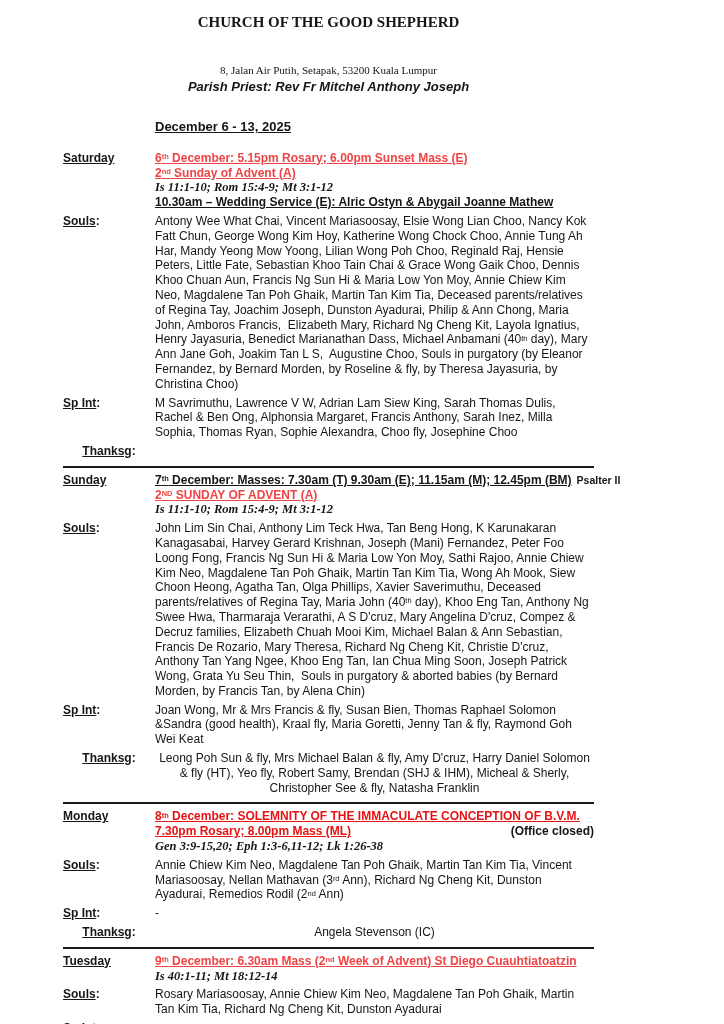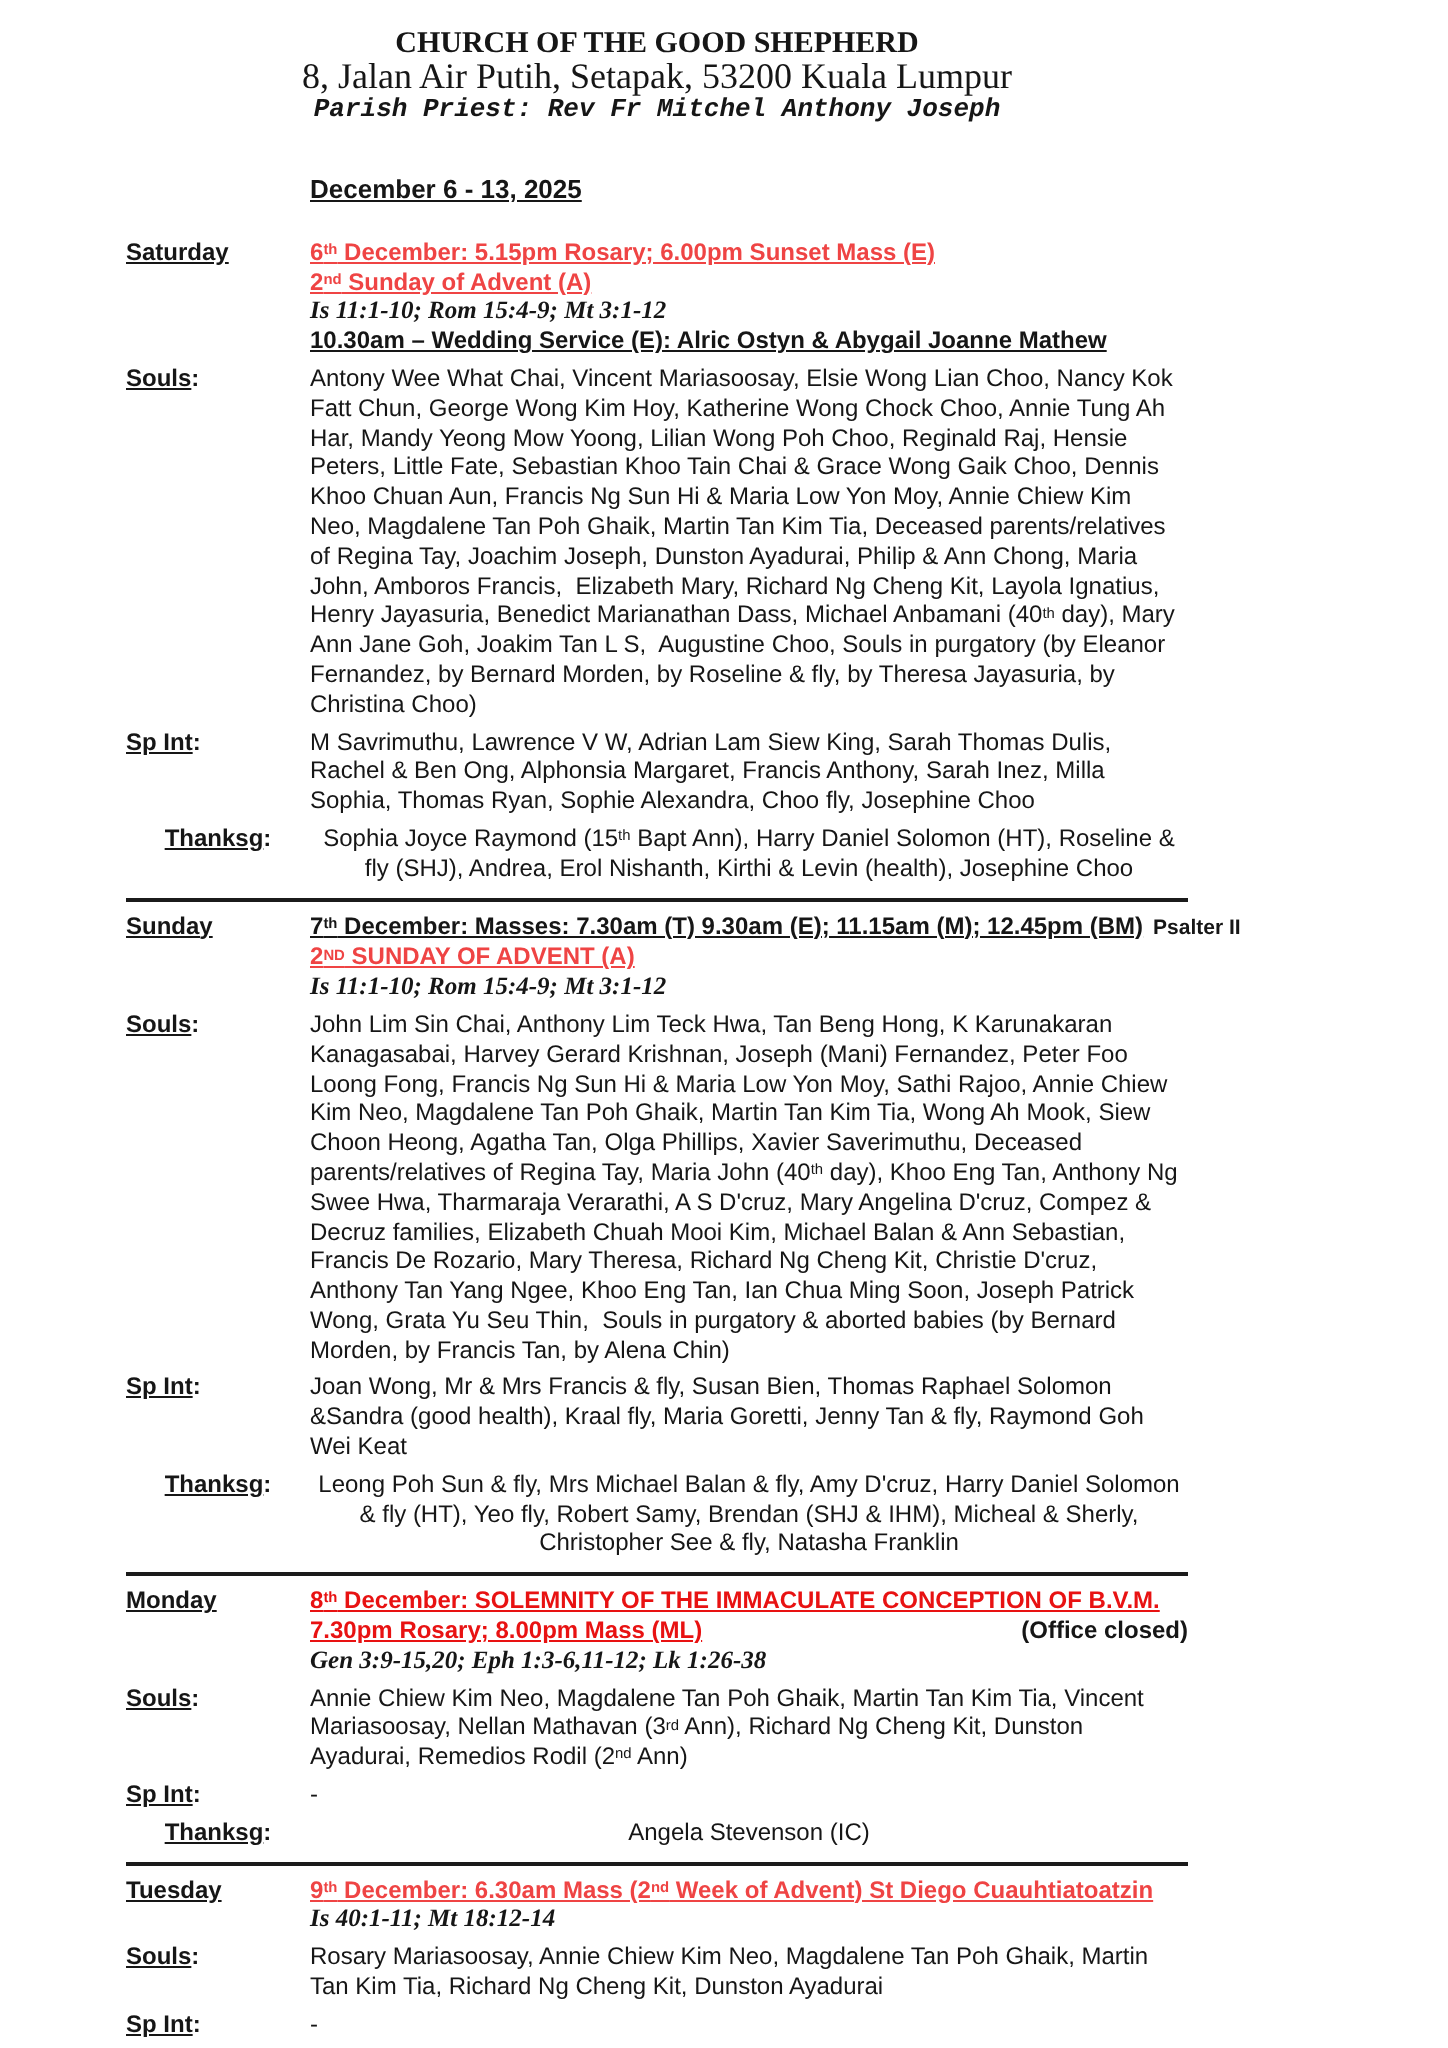--- a/index.html
+++ b/index.html
@@ -12,7 +12,7 @@
   }
   .hdr{text-align:center;}
   .title{font-family:"Liberation Serif","DejaVu Serif",serif;font-weight:bold;font-size:15px;line-height:17px;}
-  .address{font-family:"Liberation Serif","DejaVu Serif",serif;font-size:18px;line-height:15.5px;}
+  .address{font-family:"Liberation Serif","DejaVu Serif",serif;font-size:11px;line-height:15.5px;margin-top:32px;}
   .priest{font-family:Liberation Mono, monospace;font-weight:bold;font-style:italic;font-size:13px;line-height:15.5px;}
   .daterange{margin:26px 0 11px 92px;font-weight:bold;text-decoration:underline;font-size:13px;}
   .section{padding:5px 0 7px;}

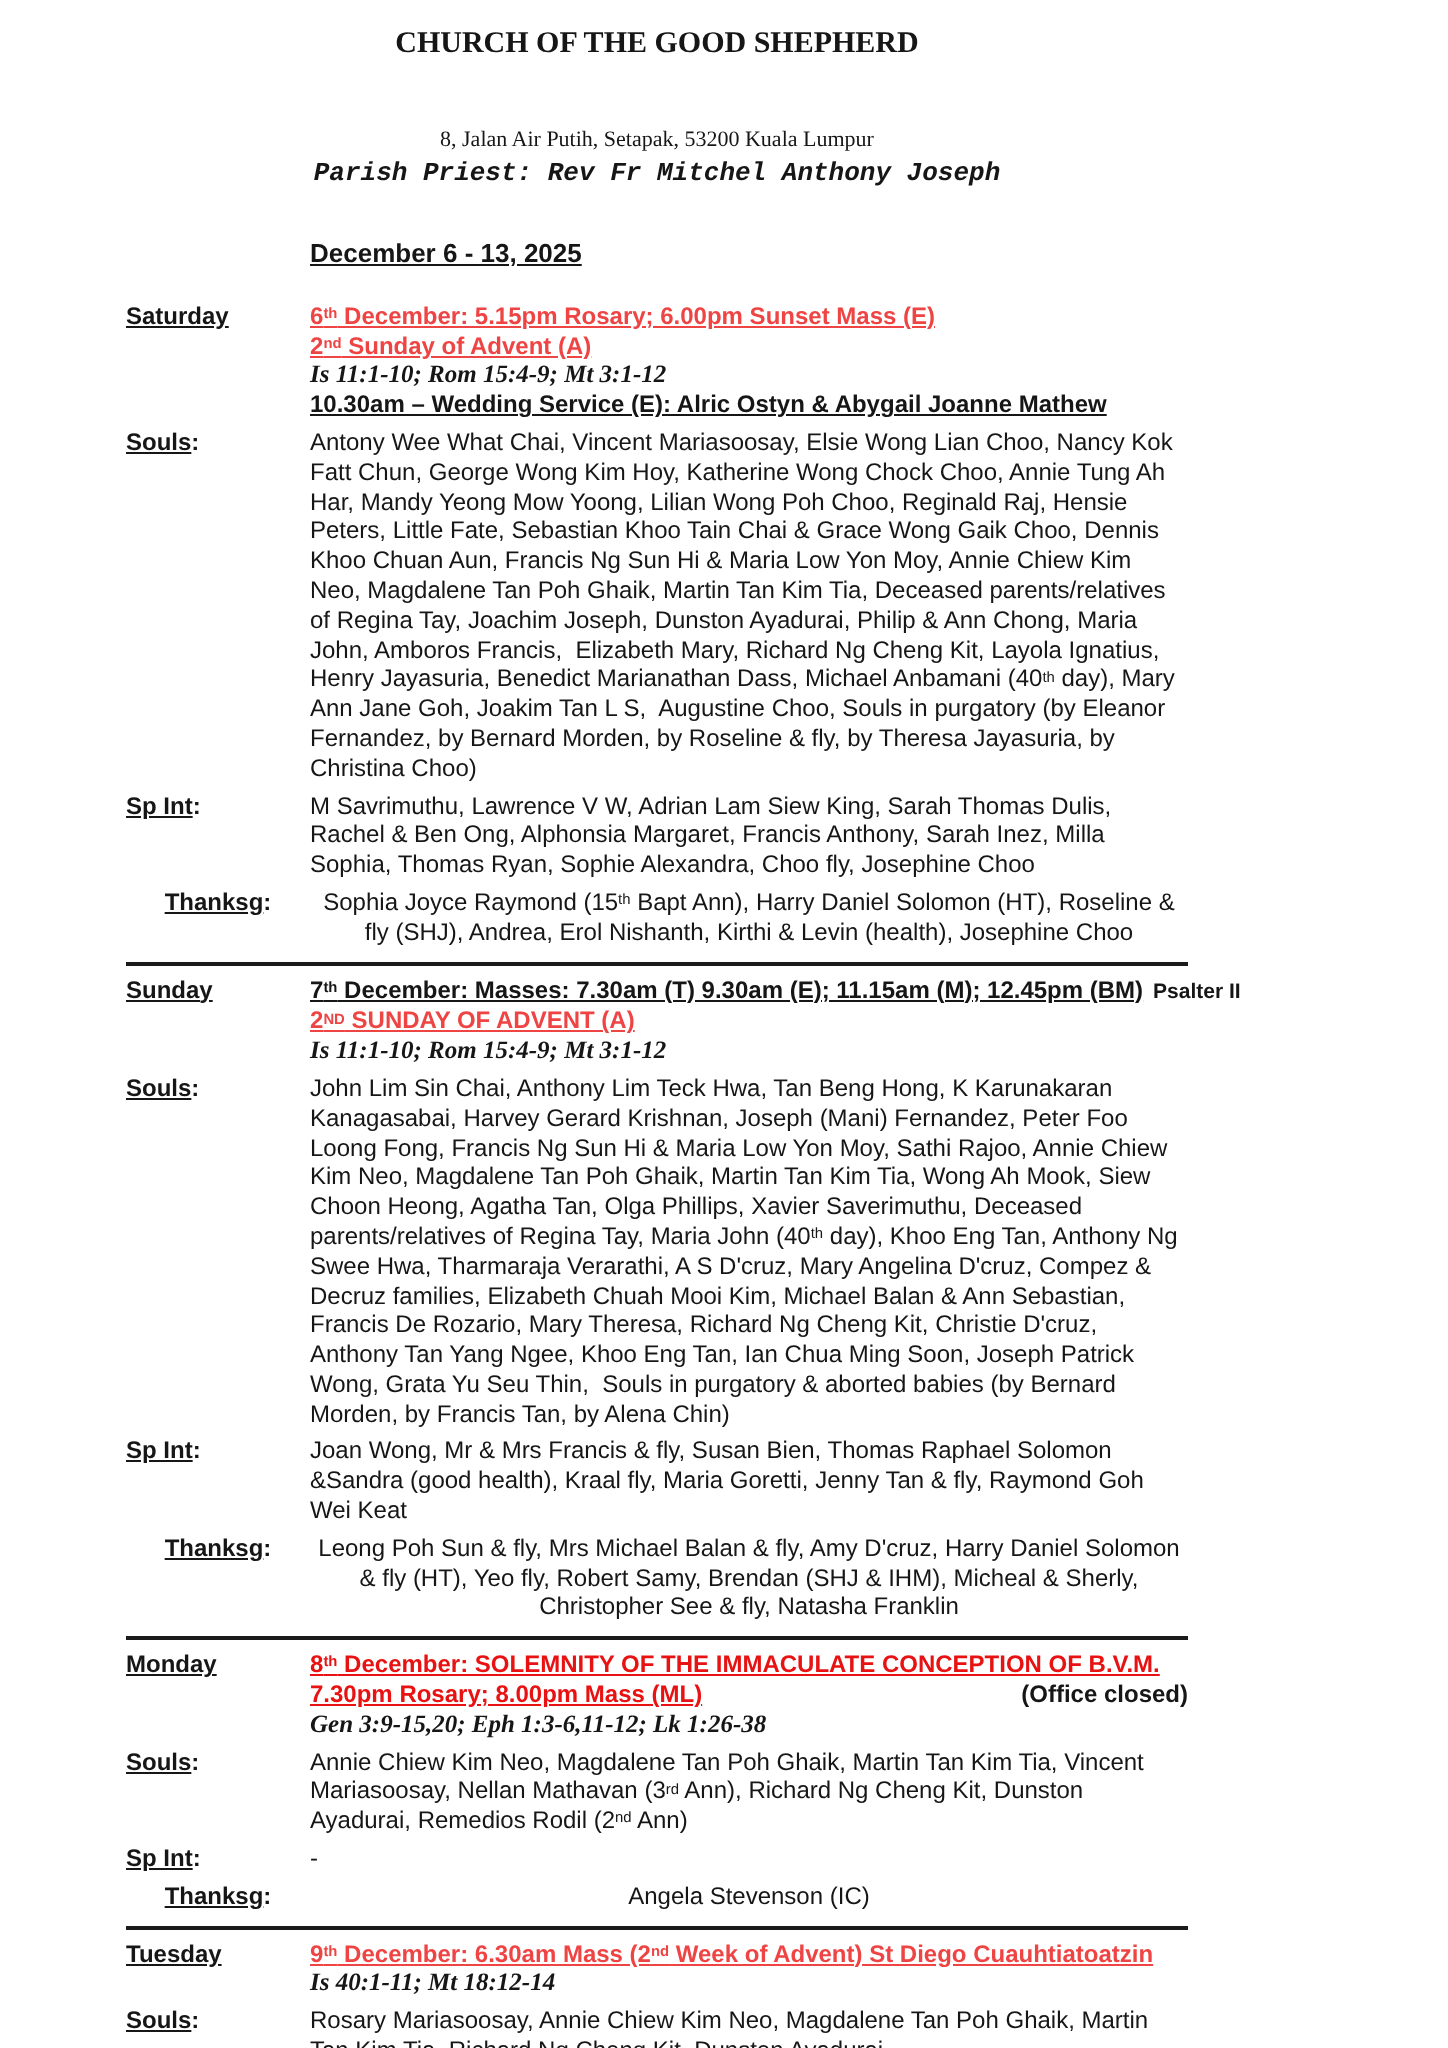--- a/index.html
+++ b/index.html
@@ -13,7 +13,7 @@
   .hdr{text-align:center;}
   .title{font-family:"Liberation Serif","DejaVu Serif",serif;font-weight:bold;font-size:15px;line-height:17px;}
   .address{font-family:"Liberation Serif","DejaVu Serif",serif;font-size:11px;line-height:15.5px;margin-top:32px;}
-  .priest{font-family:Liberation Mono, monospace;font-weight:bold;font-style:italic;font-size:13px;line-height:15.5px;}
+  .priest{font-family:Liberation Sans, sans-serif;font-weight:bold;font-style:italic;font-size:13px;line-height:15.5px;}
   .daterange{margin:26px 0 11px 92px;font-weight:bold;text-decoration:underline;font-size:13px;}
   .section{padding:5px 0 7px;}
   .divider{border-top:2px solid #1b1b1b;}

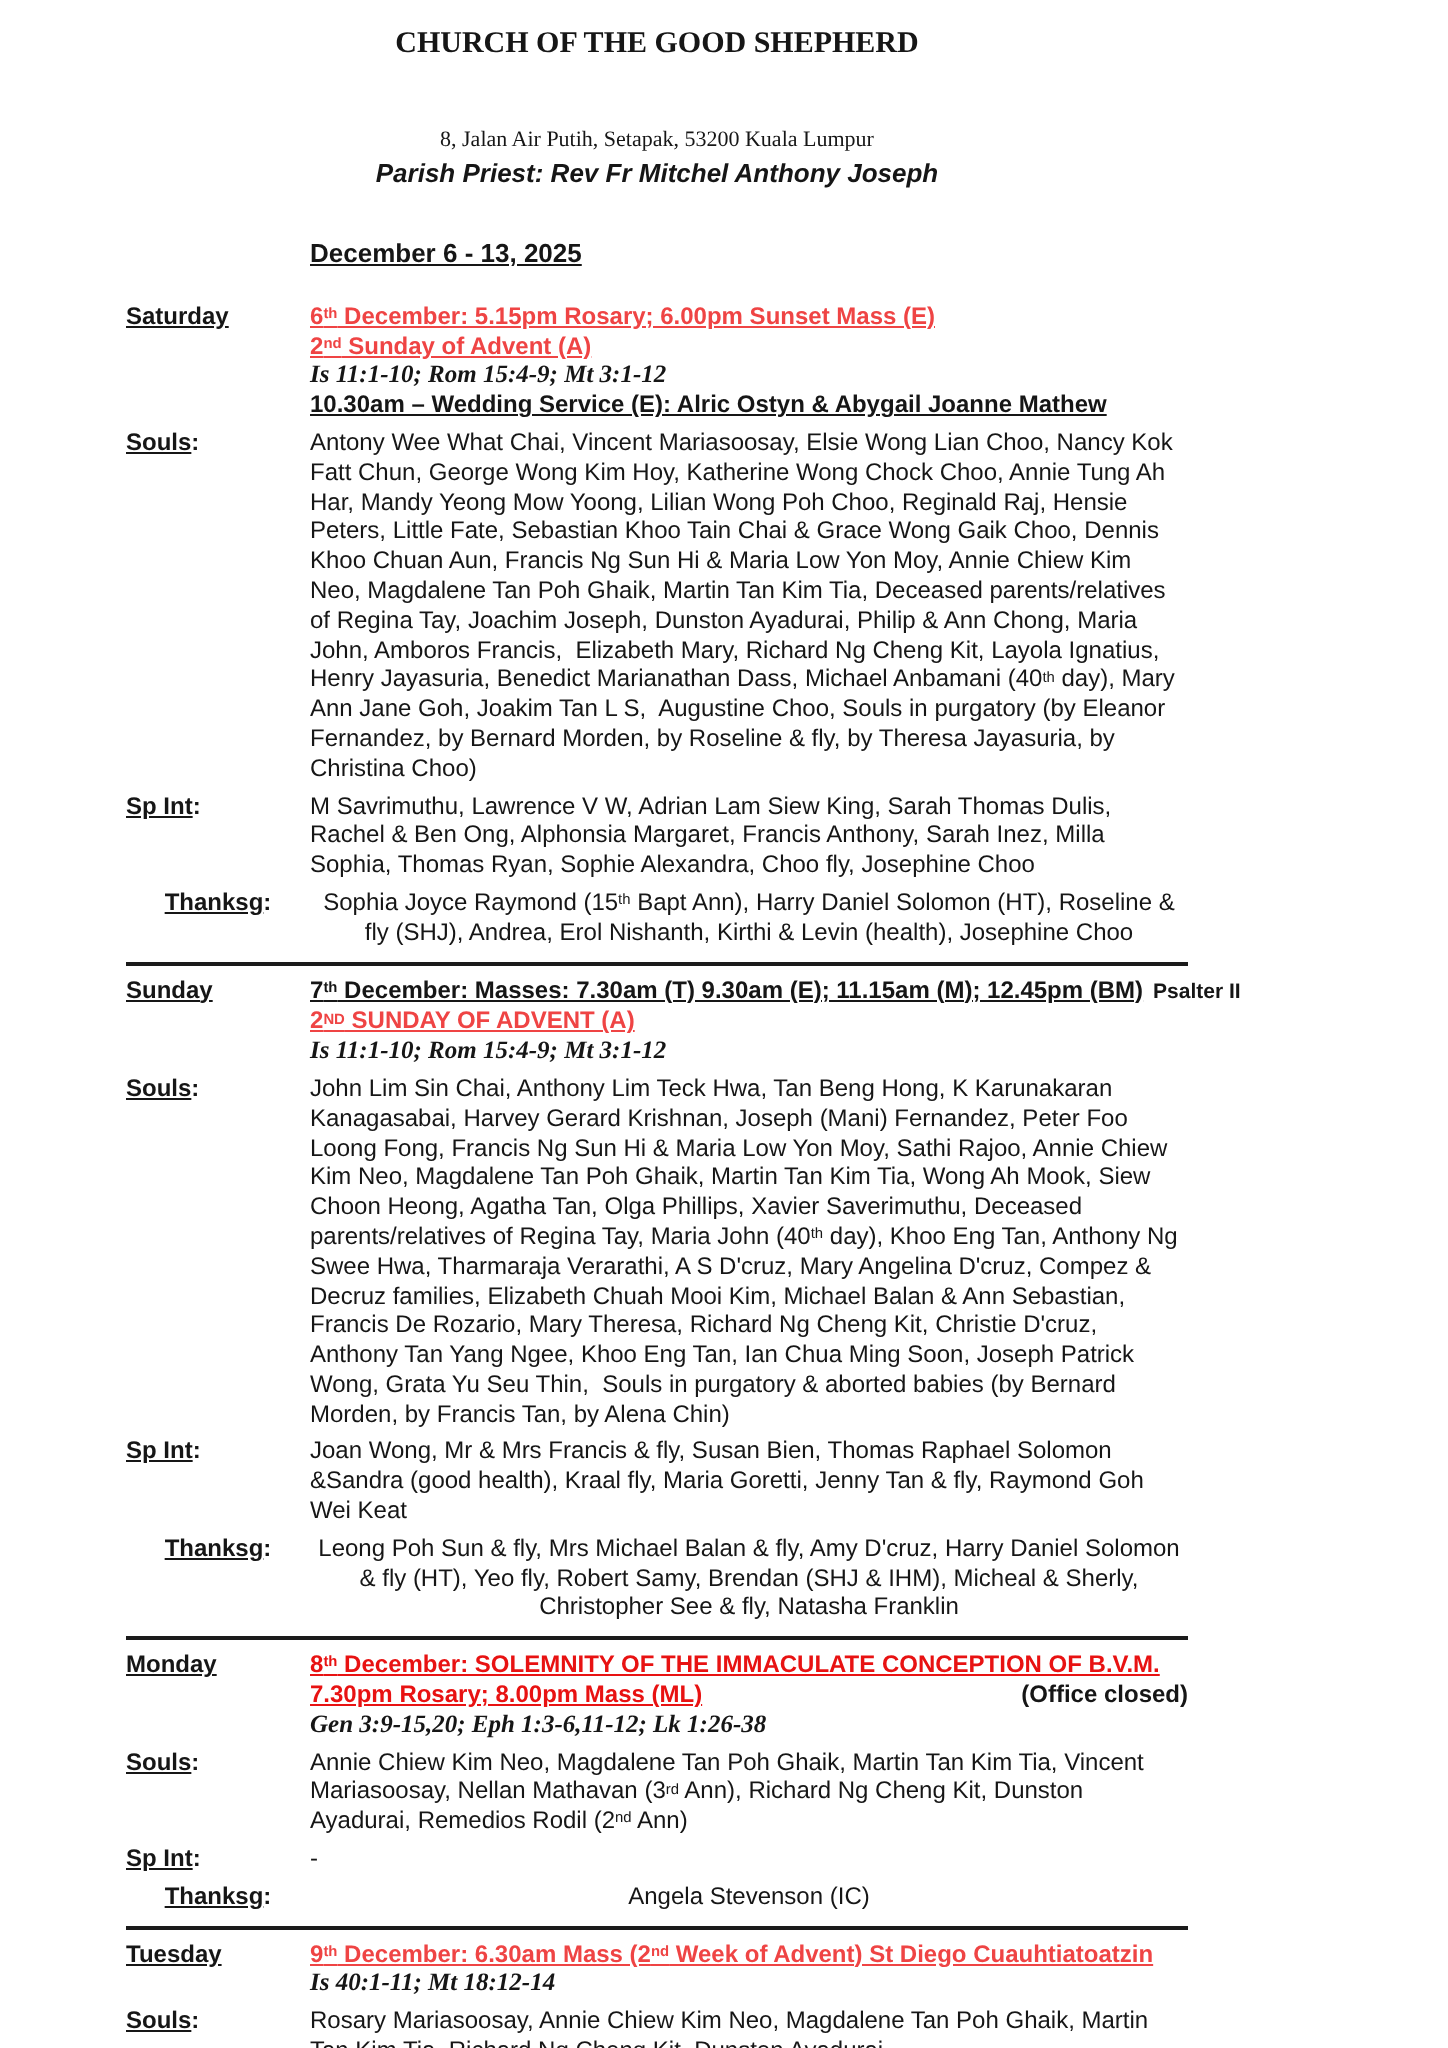--- a/index.html
+++ b/index.html
@@ -59,7 +59,6 @@
         </div>
         <div class="row">
           <div class="rlabel"><span class="lab-u">Thanksg</span><span class="colon">:</span></div>
-          <div class="rcontent"><div class="line"><span class="lmain st-plain">Sophia Joyce Raymond (15<sup>th</sup> Bapt Ann), Harry Daniel Solomon (HT), Roseline &amp; fly (SHJ), Andrea, Erol Nishanth, Kirthi &amp; Levin (health), Josephine Choo</span></div></div>
         </div>
       </section>
       <div class="divider"></div>

